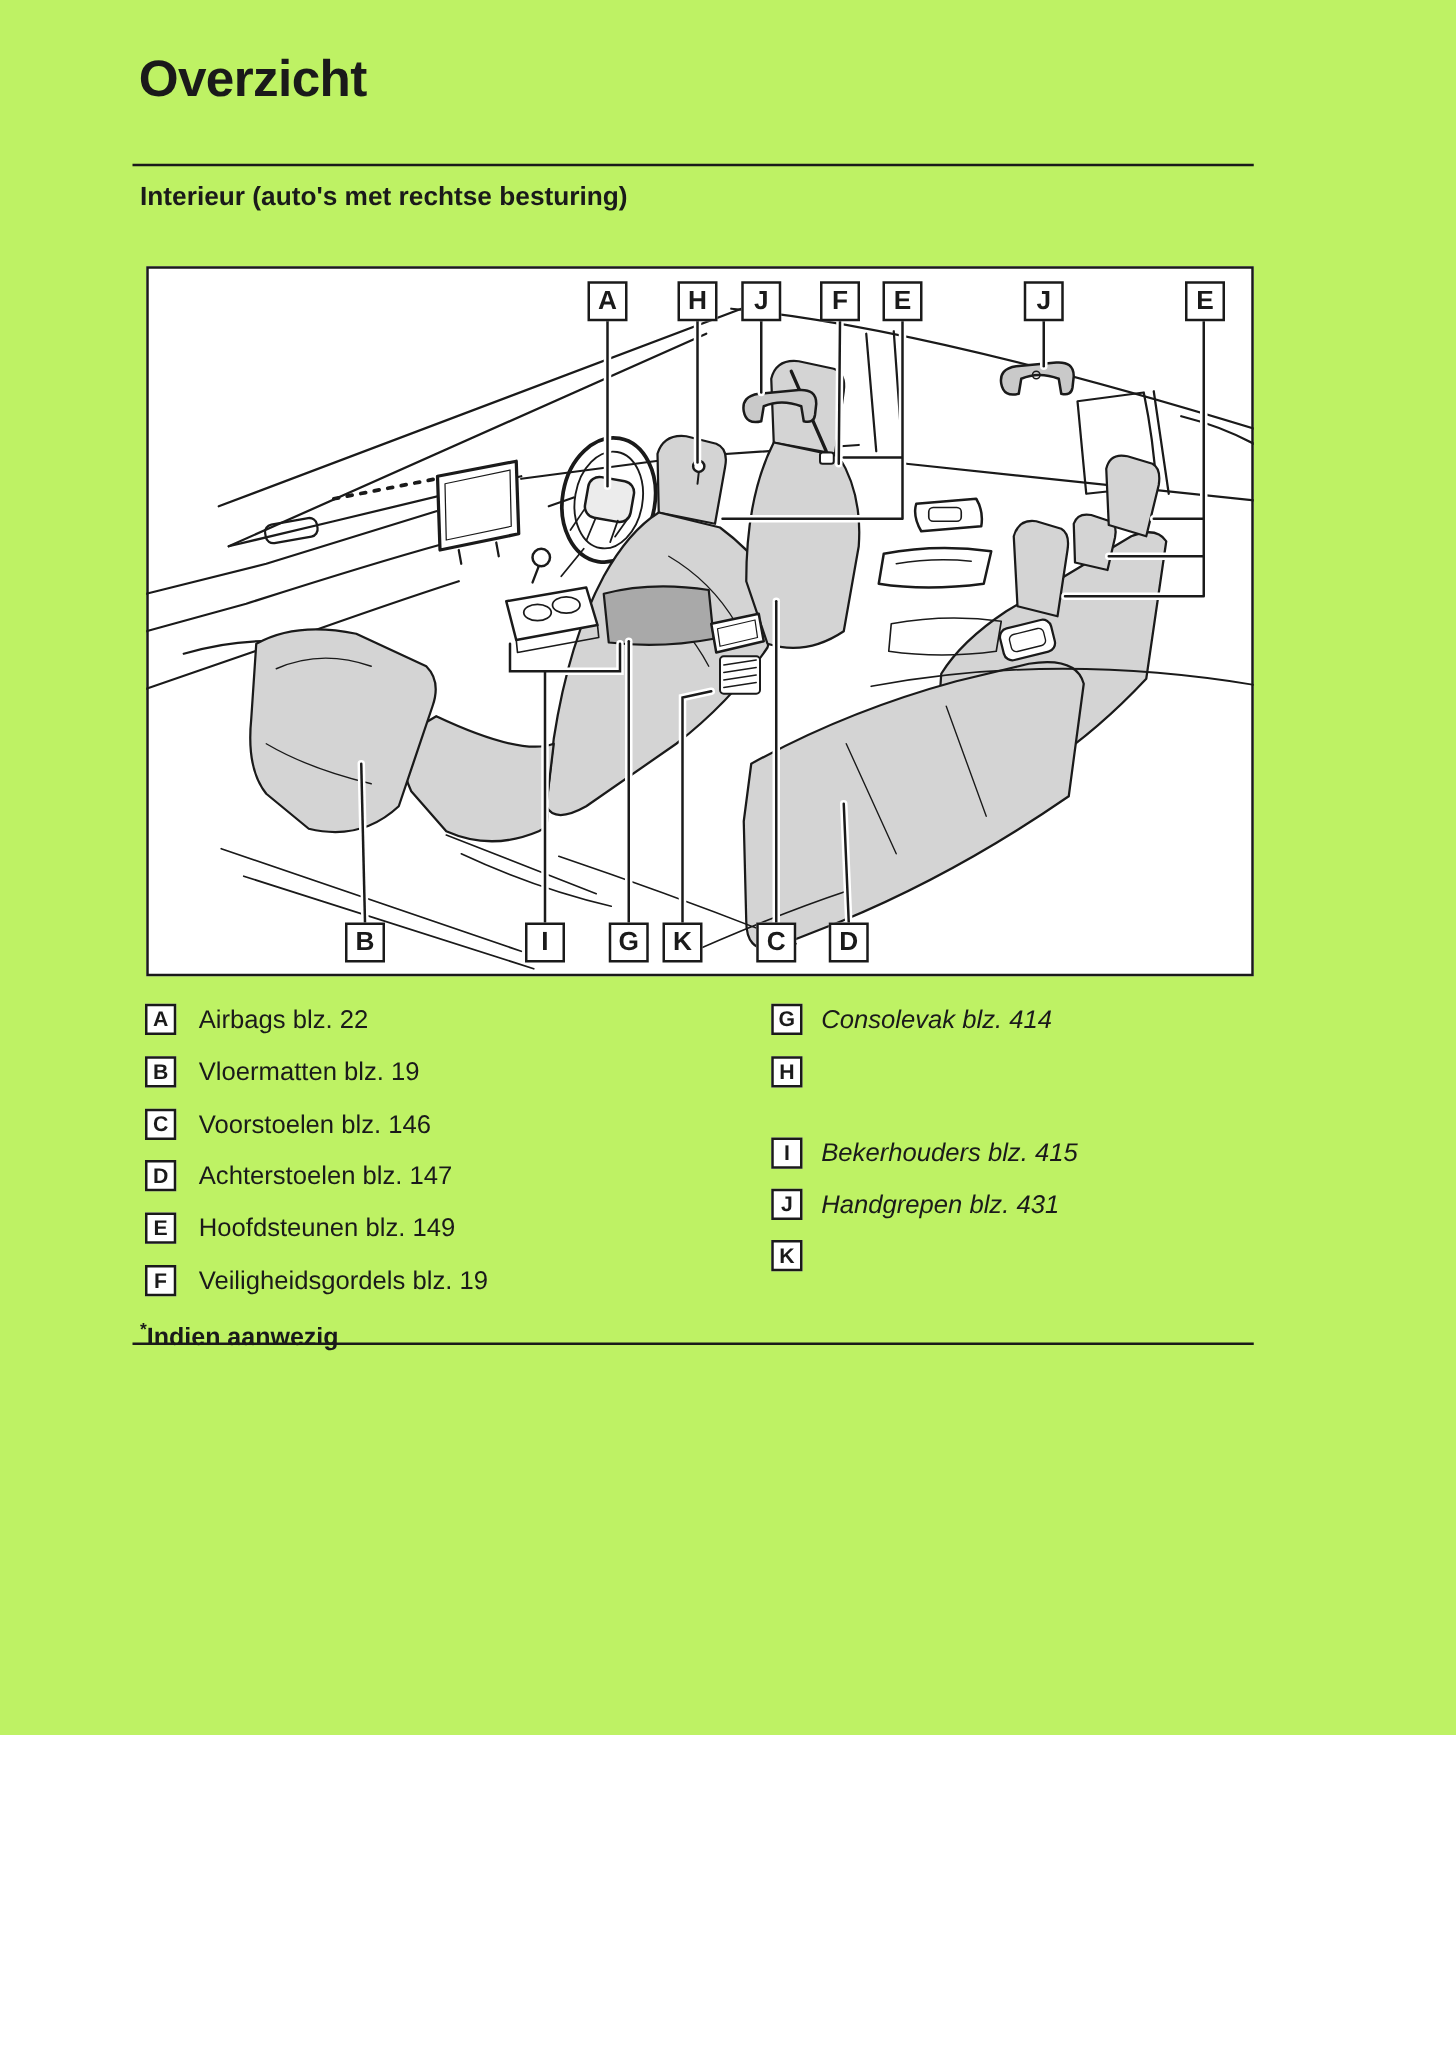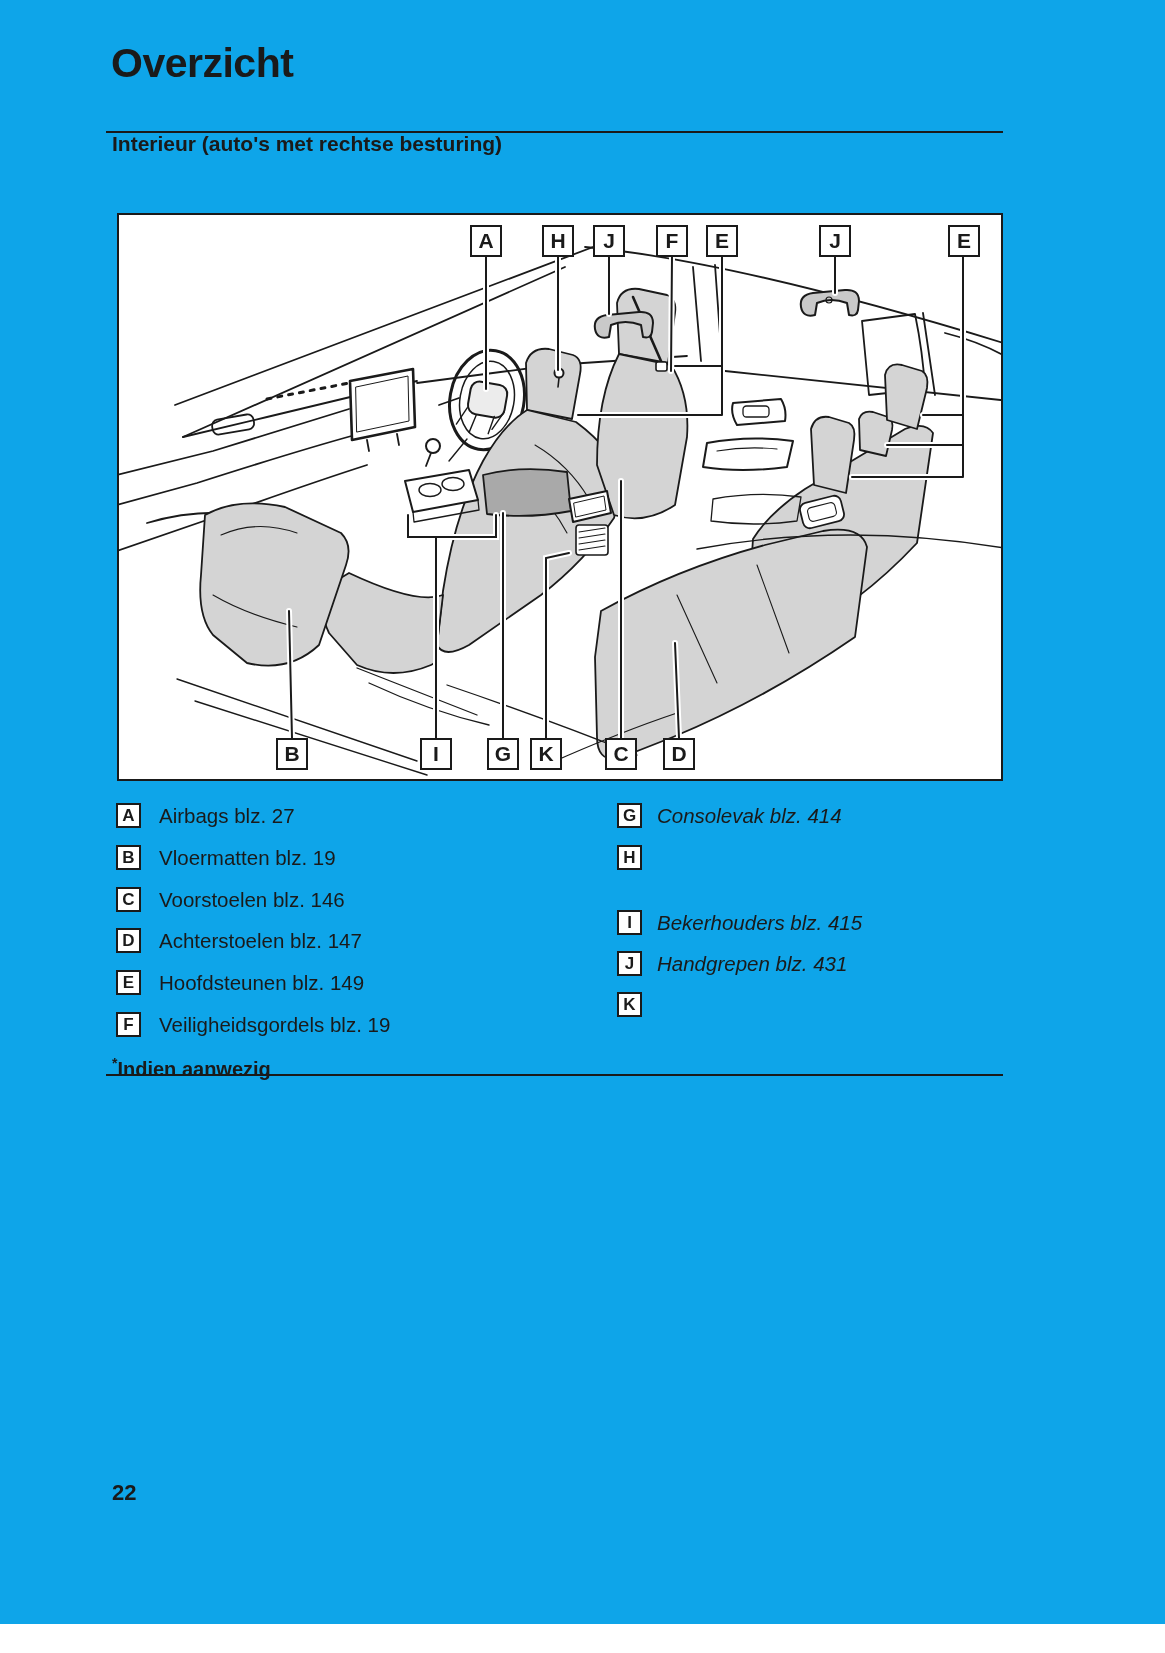--- a/index.html
+++ b/index.html
@@ -4,7 +4,7 @@
 <style>
   html,body{margin:0;padding:0;background:#ffffff;}
   #page{
-    position:relative;width:1165px;height:1624px;background:#0ea5e9;
+    position:relative;width:1165px;height:1388px;background:#bef264;
     font-family:"Liberation Sans", sans-serif;color:#1a1a1a;overflow:hidden;
   }
   .abs{position:absolute;}

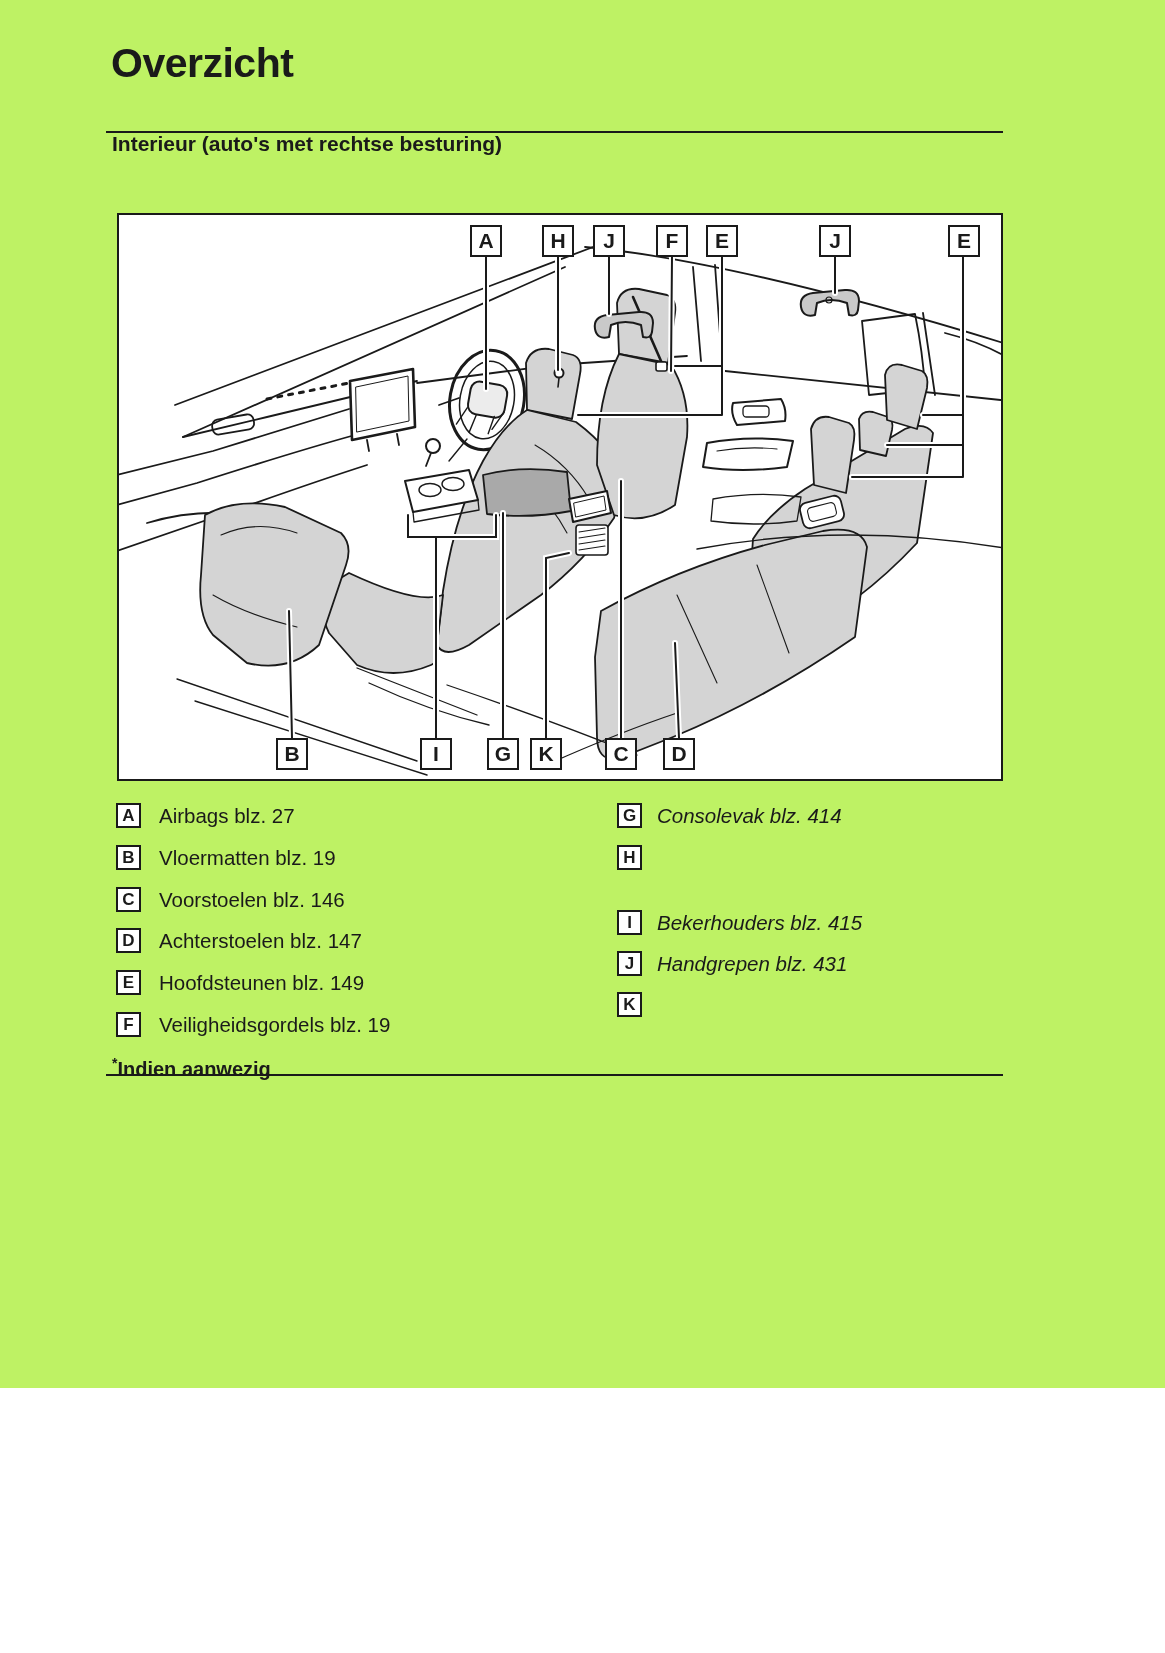--- a/index.html
+++ b/index.html
@@ -12,7 +12,7 @@
   .rule{left:106px;width:897px;height:2px;background:#1a1a1a;}
   #rule-top{top:131px;}
   #rule-bottom{top:1074px;}
-  #subtitle{left:112px;top:132px;font-size:21px;font-weight:bold;}
+  #subtitle{left:112px;top:146px;font-size:21px;font-weight:bold;}
   
   #diagram{left:117px;top:213px;width:886px;height:568px;border:2px solid #1a1a1a;box-sizing:border-box;background:#fff;}
   #art{position:absolute;left:-2px;top:-2px;}

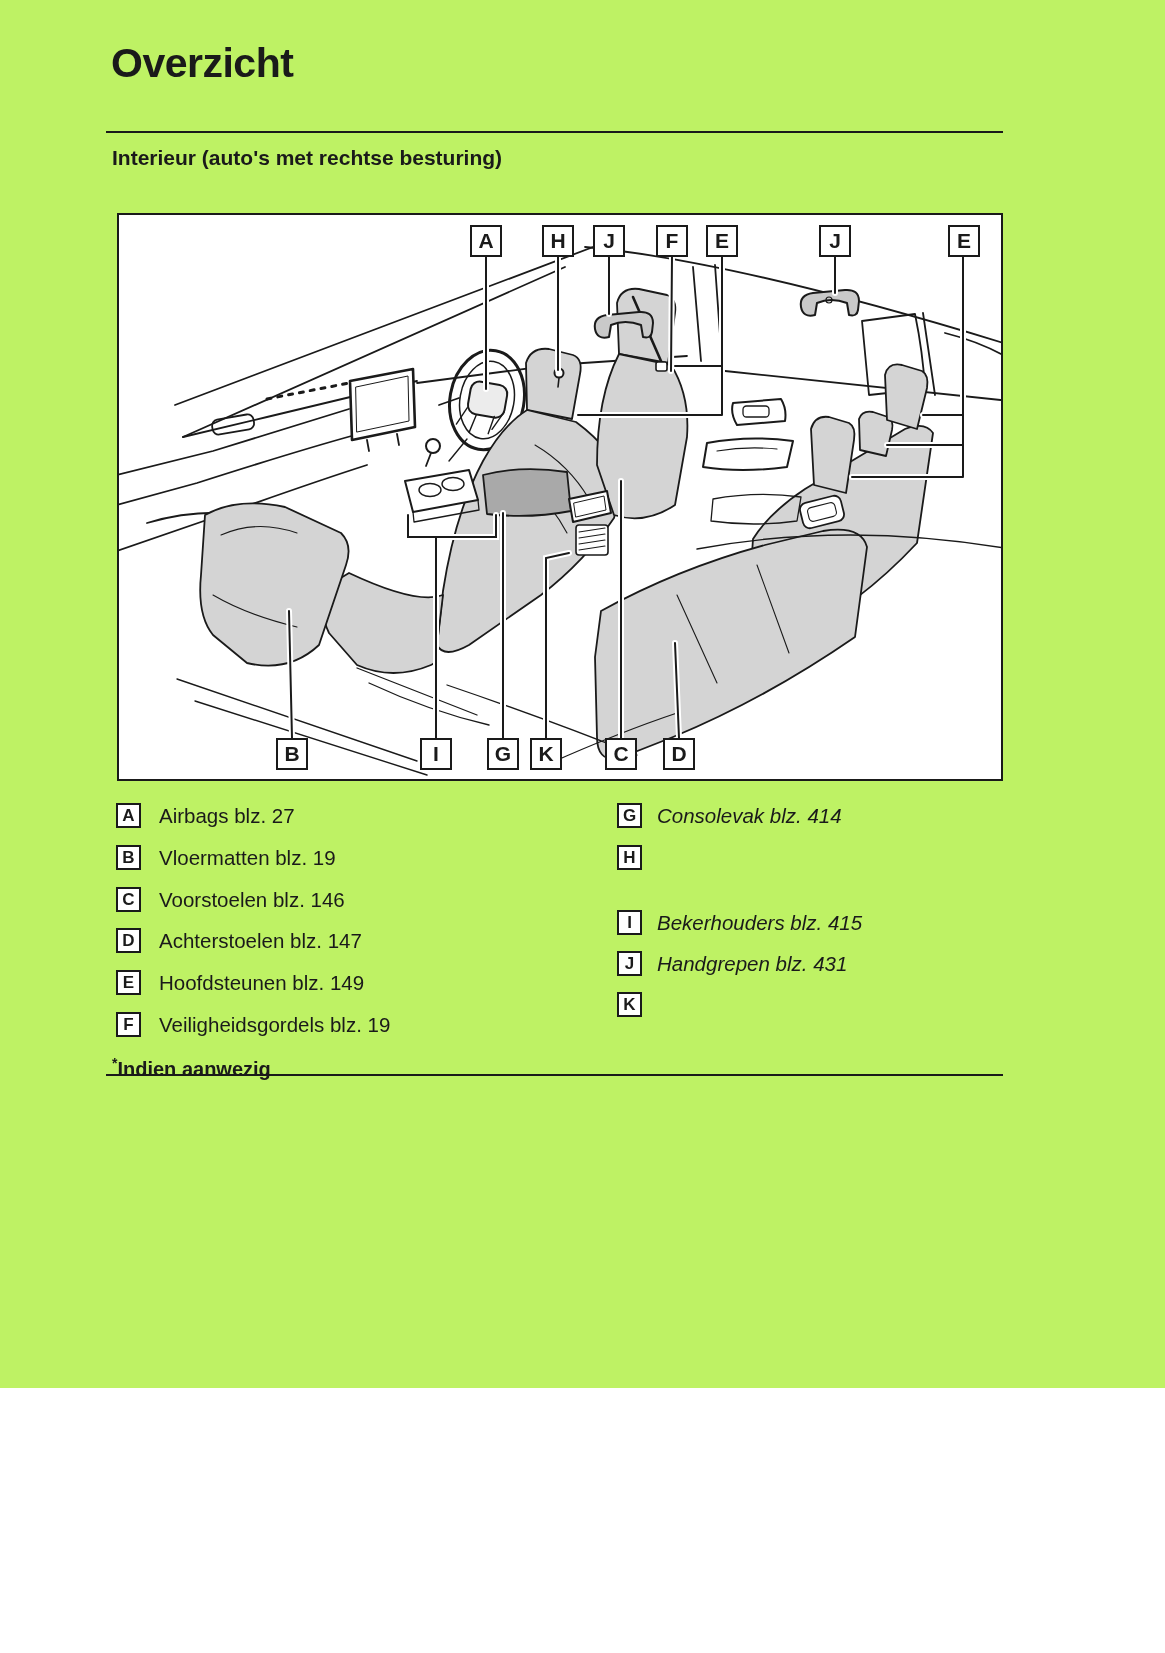--- a/index.html
+++ b/index.html
@@ -181,7 +181,7 @@
 
   <div class="lrow col-left" style="left:116px;top:800px;">
     <span class="key">A</span>
-    <span class="ltext">Airbags blz. 27</span>
+    <span class="ltext">Airbags blz. 22</span>
   </div>
   <div class="lrow col-left" style="left:116px;top:842px;">
     <span class="key">B</span>

